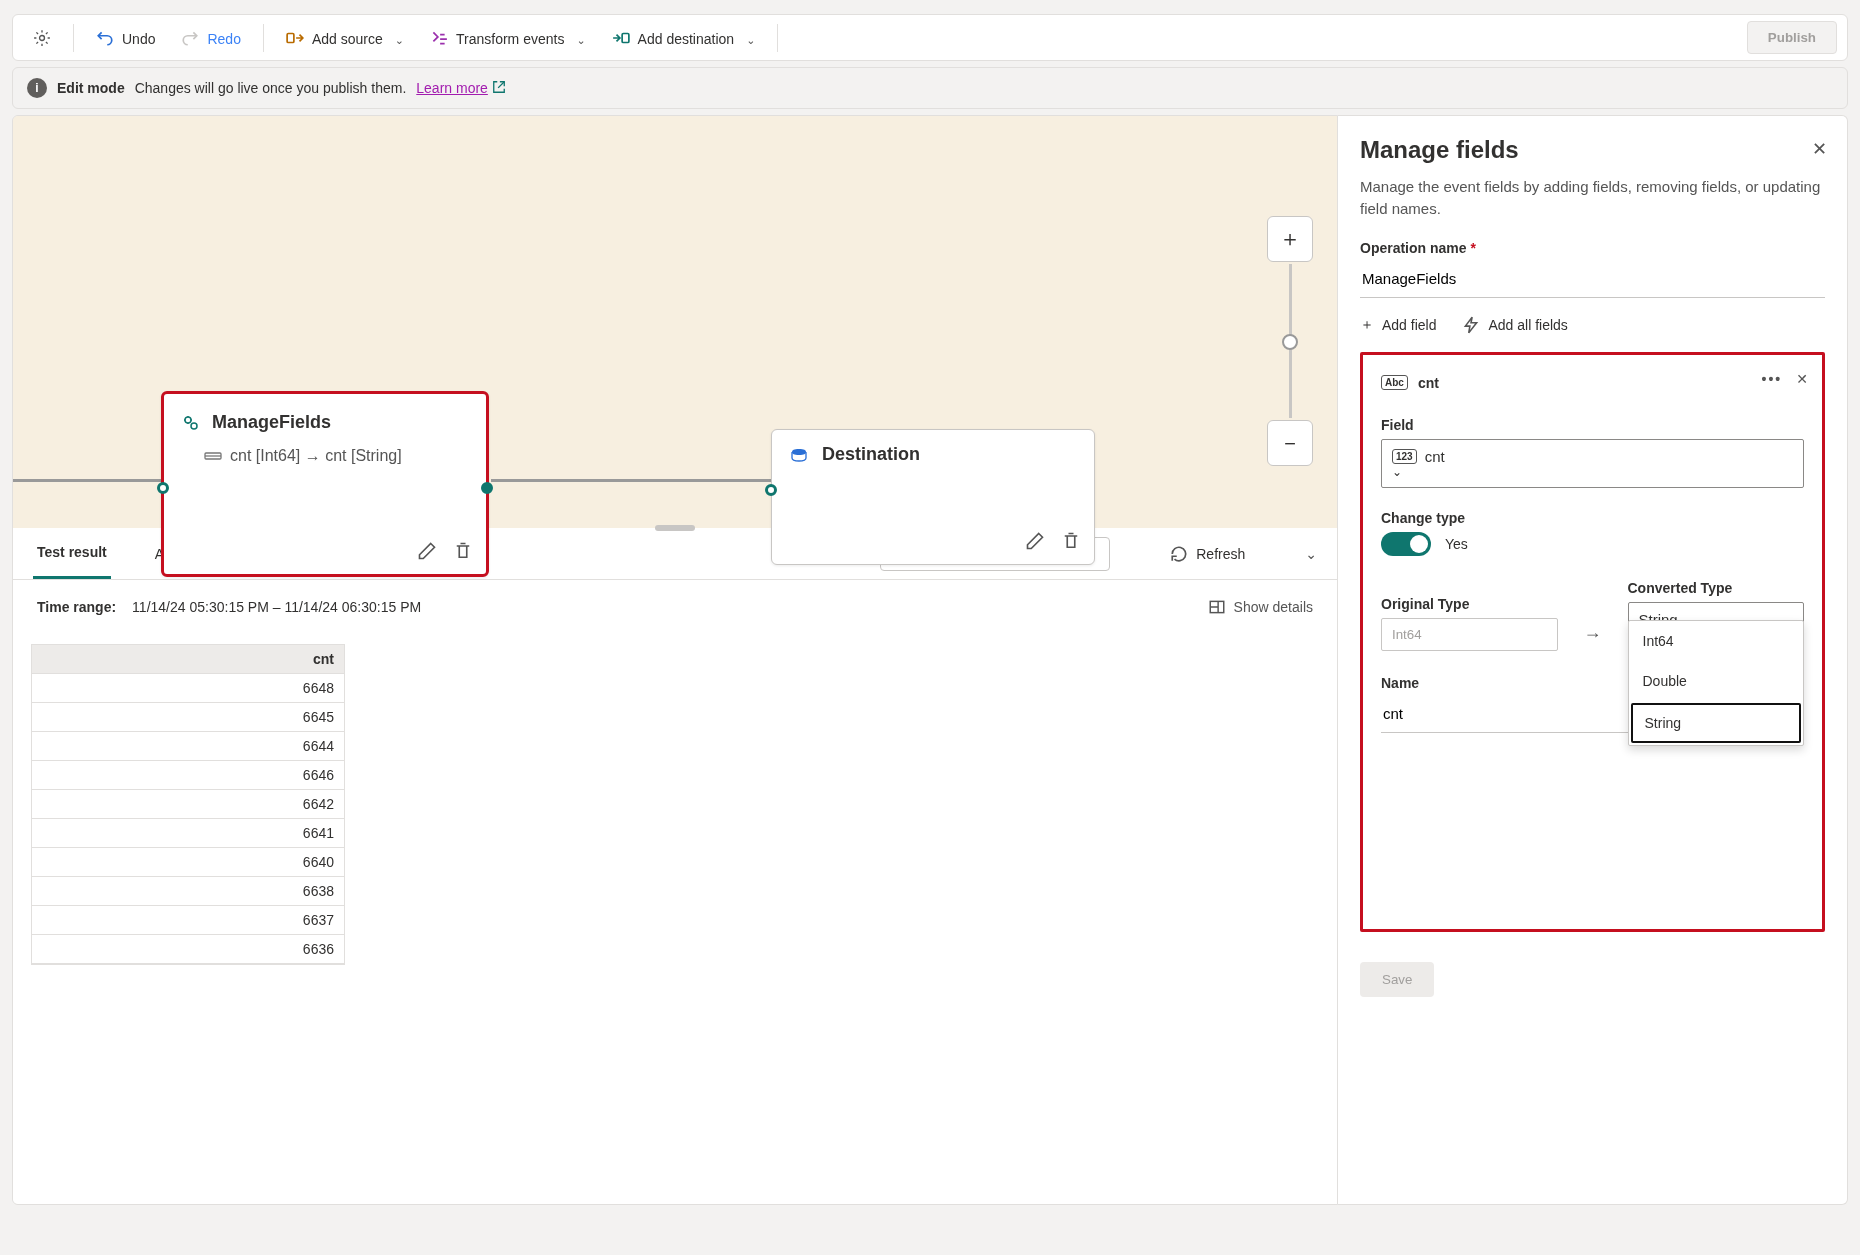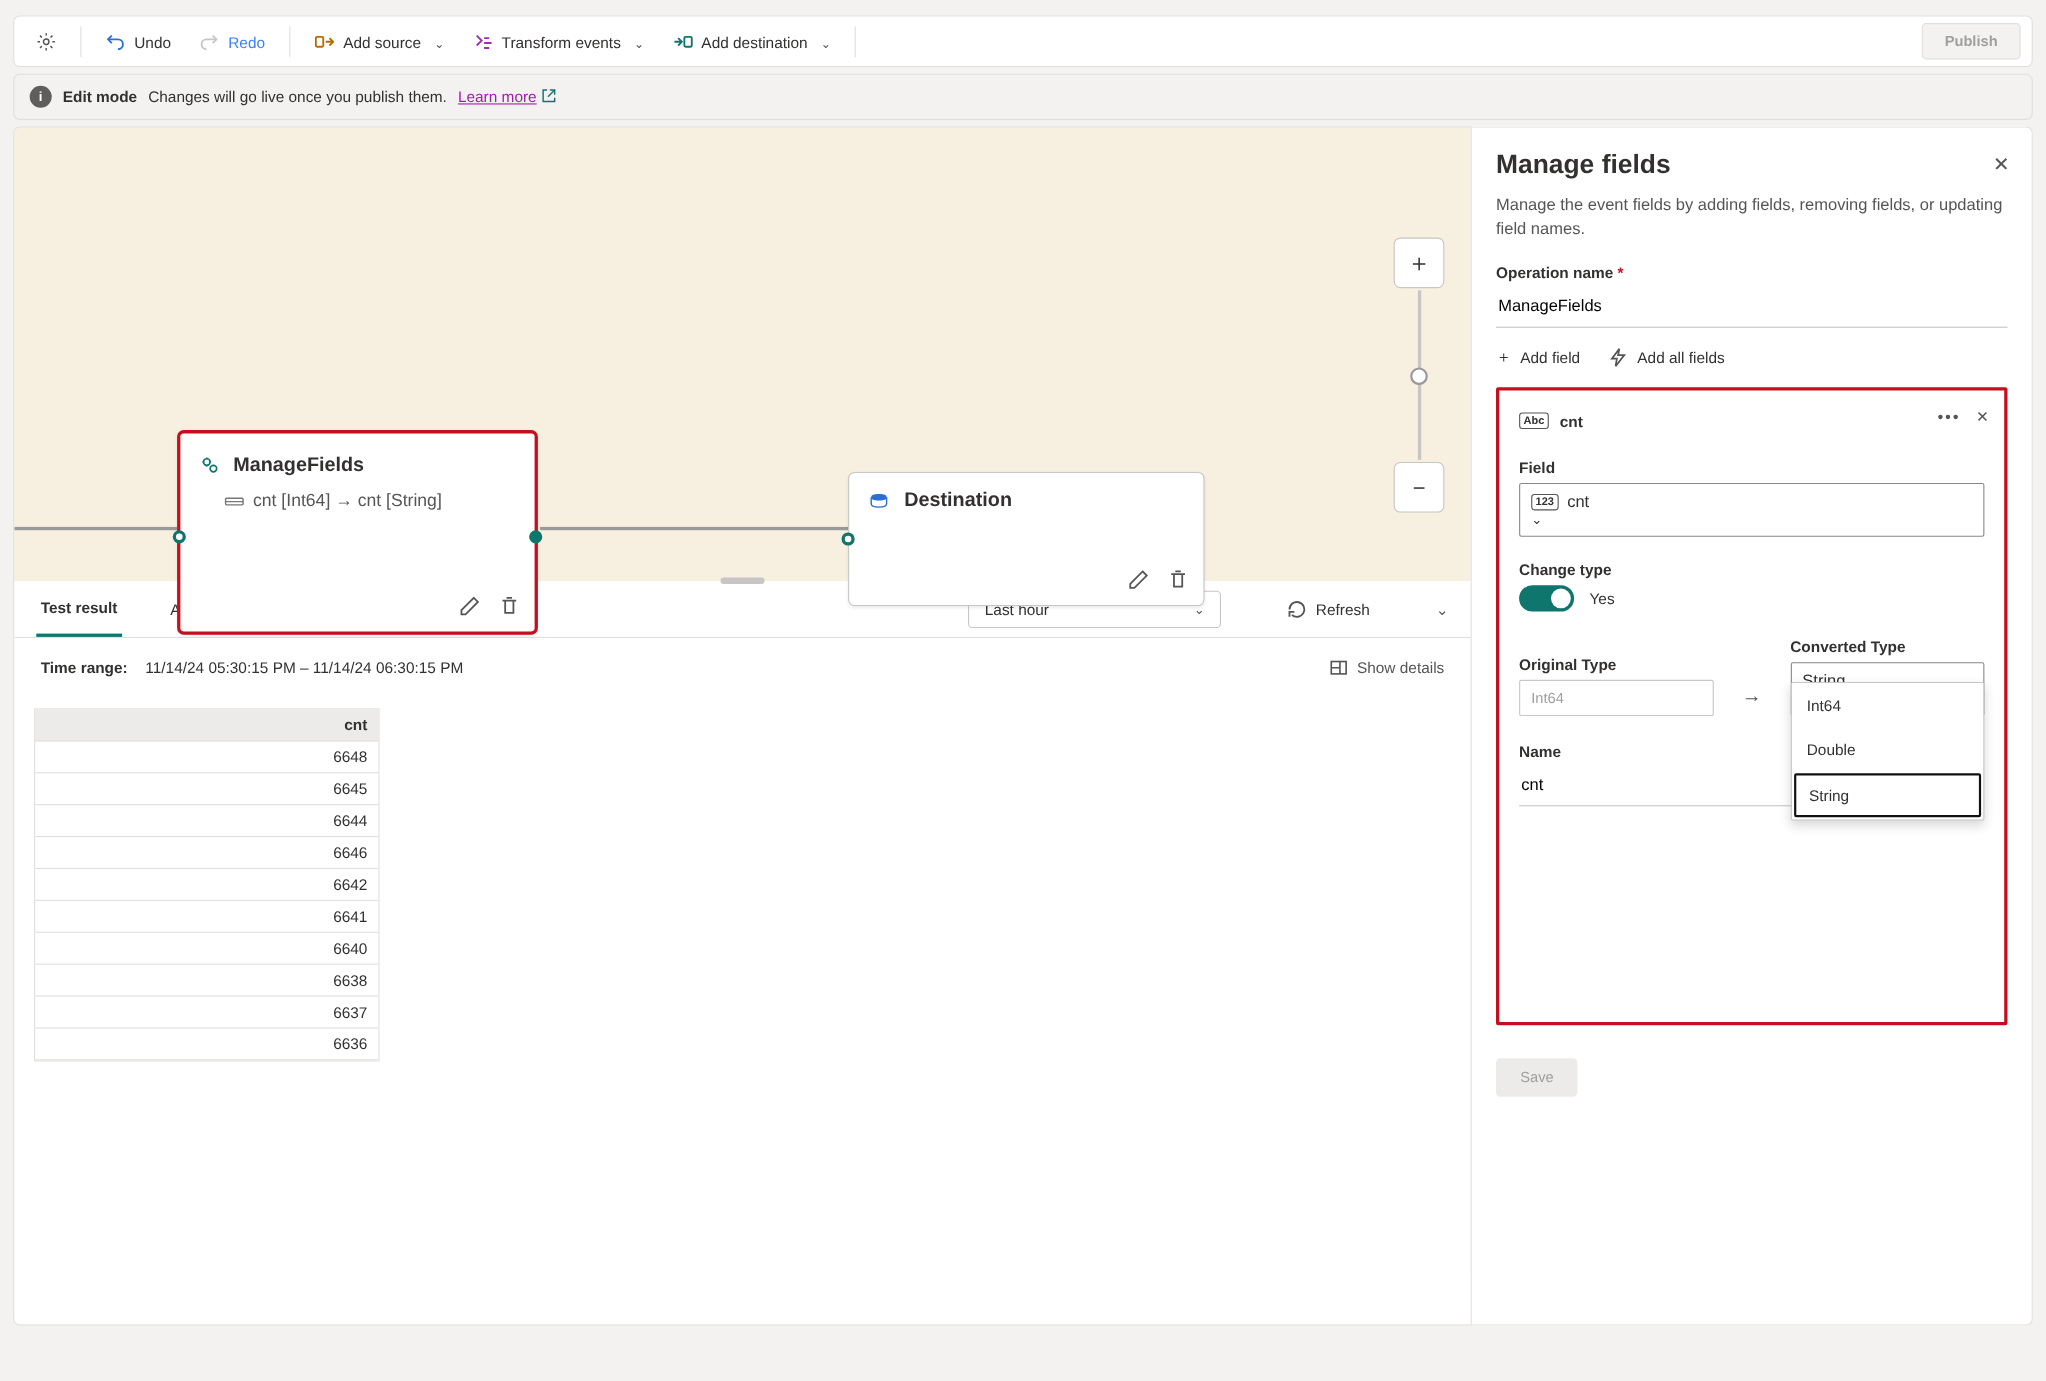--- a/index.html
+++ b/index.html
@@ -44,7 +44,7 @@
   .node-actions { position:absolute; right:10px; bottom:10px; display:flex; gap:10px; }
   .icon-btn { width:26px; height:26px; display:flex; align-items:center; justify-content:center; cursor:pointer; color:#555; }
   
-  .dest-node { left:758px; top:313px; width:324px; height:122px; padding:14px 18px; }
+  .dest-node { left:758px; top:313px; width:324px; height:136px; padding:14px 18px; }
   .dest-node .title-row { display:flex; align-items:center; gap:14px; font-weight:600; font-size:18px; }
   
   .port { position:absolute; width:12px; height:12px; border:3px solid #0f766e; border-radius:50%; background:#fff; }

